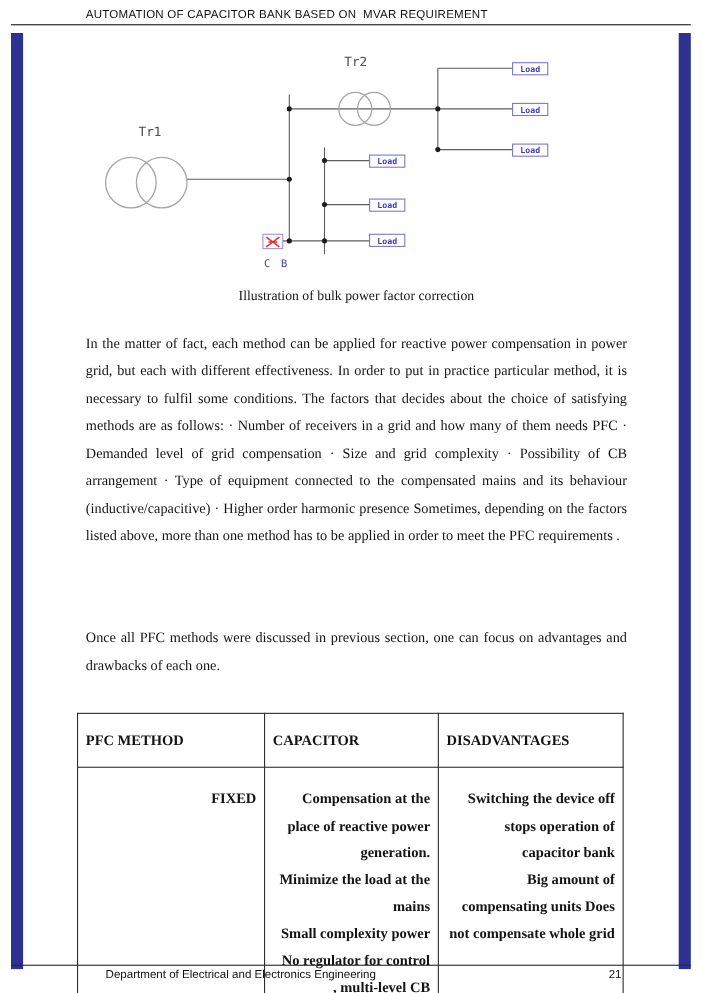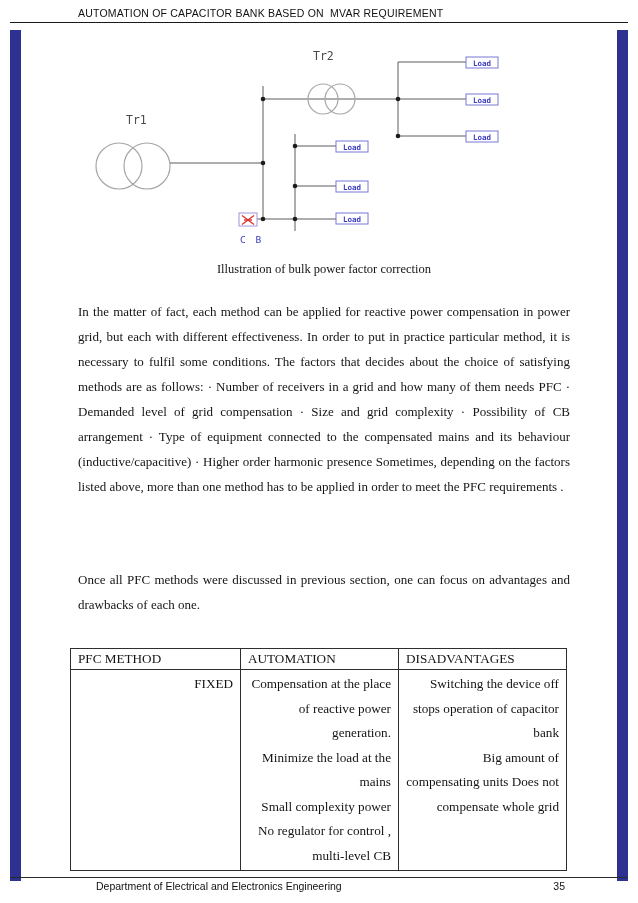--- a/index.html
+++ b/index.html
@@ -36,8 +36,8 @@
   .para2{top:567px;}
   .pfc-table{position:absolute;left:70px;top:648px;border-collapse:collapse;table-layout:fixed;
         width:496px;font-size:13.2px;}
-  .pfc-table th,.pfc-table td{border:1px solid #2e2e2e;padding:2px 7px;text-align:left;
-        font-weight:normal;vertical-align:top;}
+  .pfc-table th,.pfc-table td{border:1px solid #2e2e2e;padding:16px 7px;text-align:left;
+        font-weight:bold;vertical-align:top;}
   .pfc-table th{height:20px;}
   .th-method{font-weight:bold;}
   .pfc-table td{height:183px;line-height:24.5px;text-align:right;}

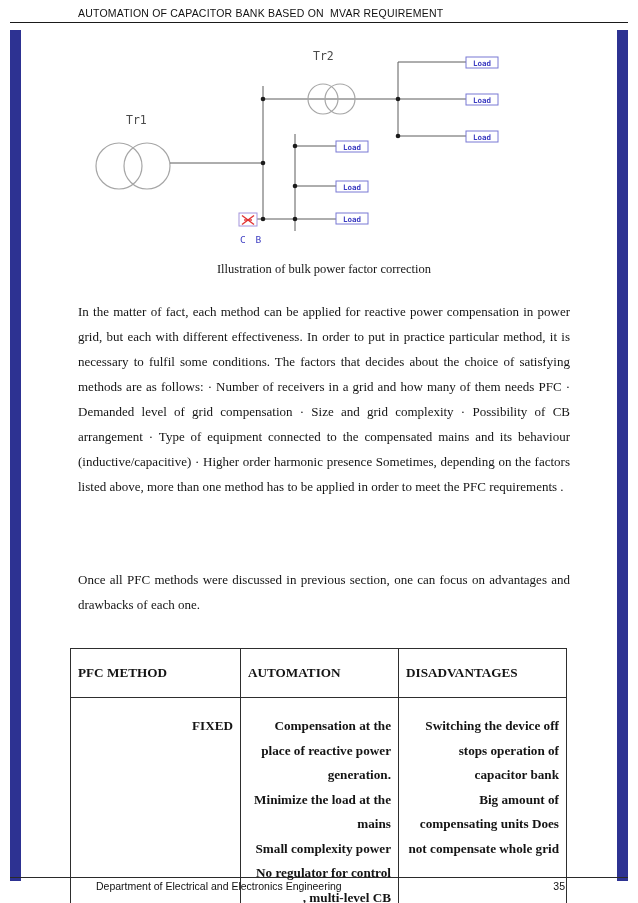--- a/index.html
+++ b/index.html
@@ -146,7 +146,7 @@
     <thead>
       <tr>
         <th class="th-method">PFC METHOD</th>
-        <th>AUTOMATION</th>
+        <th>CAPACITOR</th>
         <th>DISADVANTAGES</th>
       </tr>
     </thead>

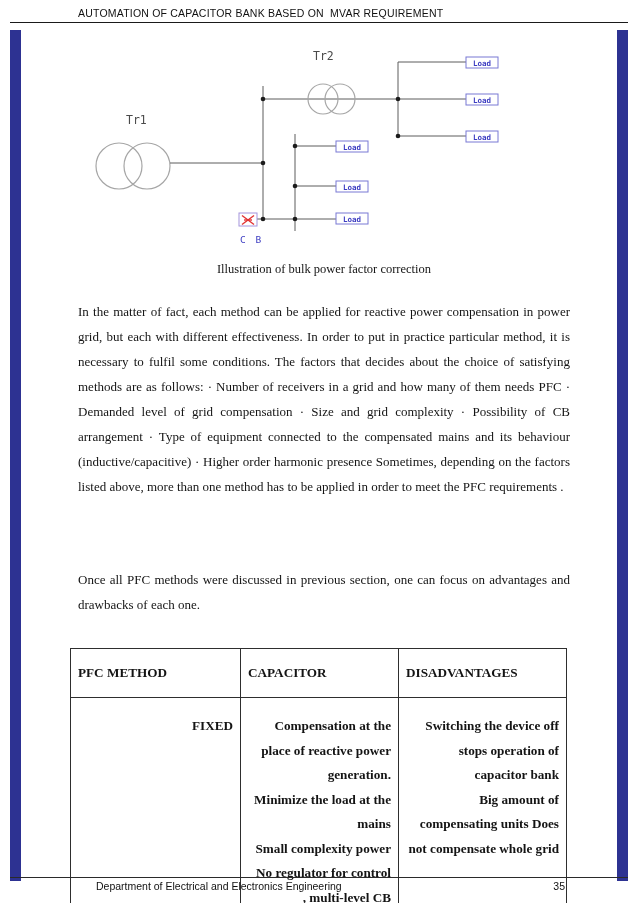--- a/index.html
+++ b/index.html
@@ -165,7 +165,7 @@
 
   <div class="footer-rule"></div>
   <div class="footer-left">Department of Electrical and Electronics Engineering</div>
-  <div class="footer-right">35</div>
+  <div class="footer-right">21</div>
 
 </div>
 

